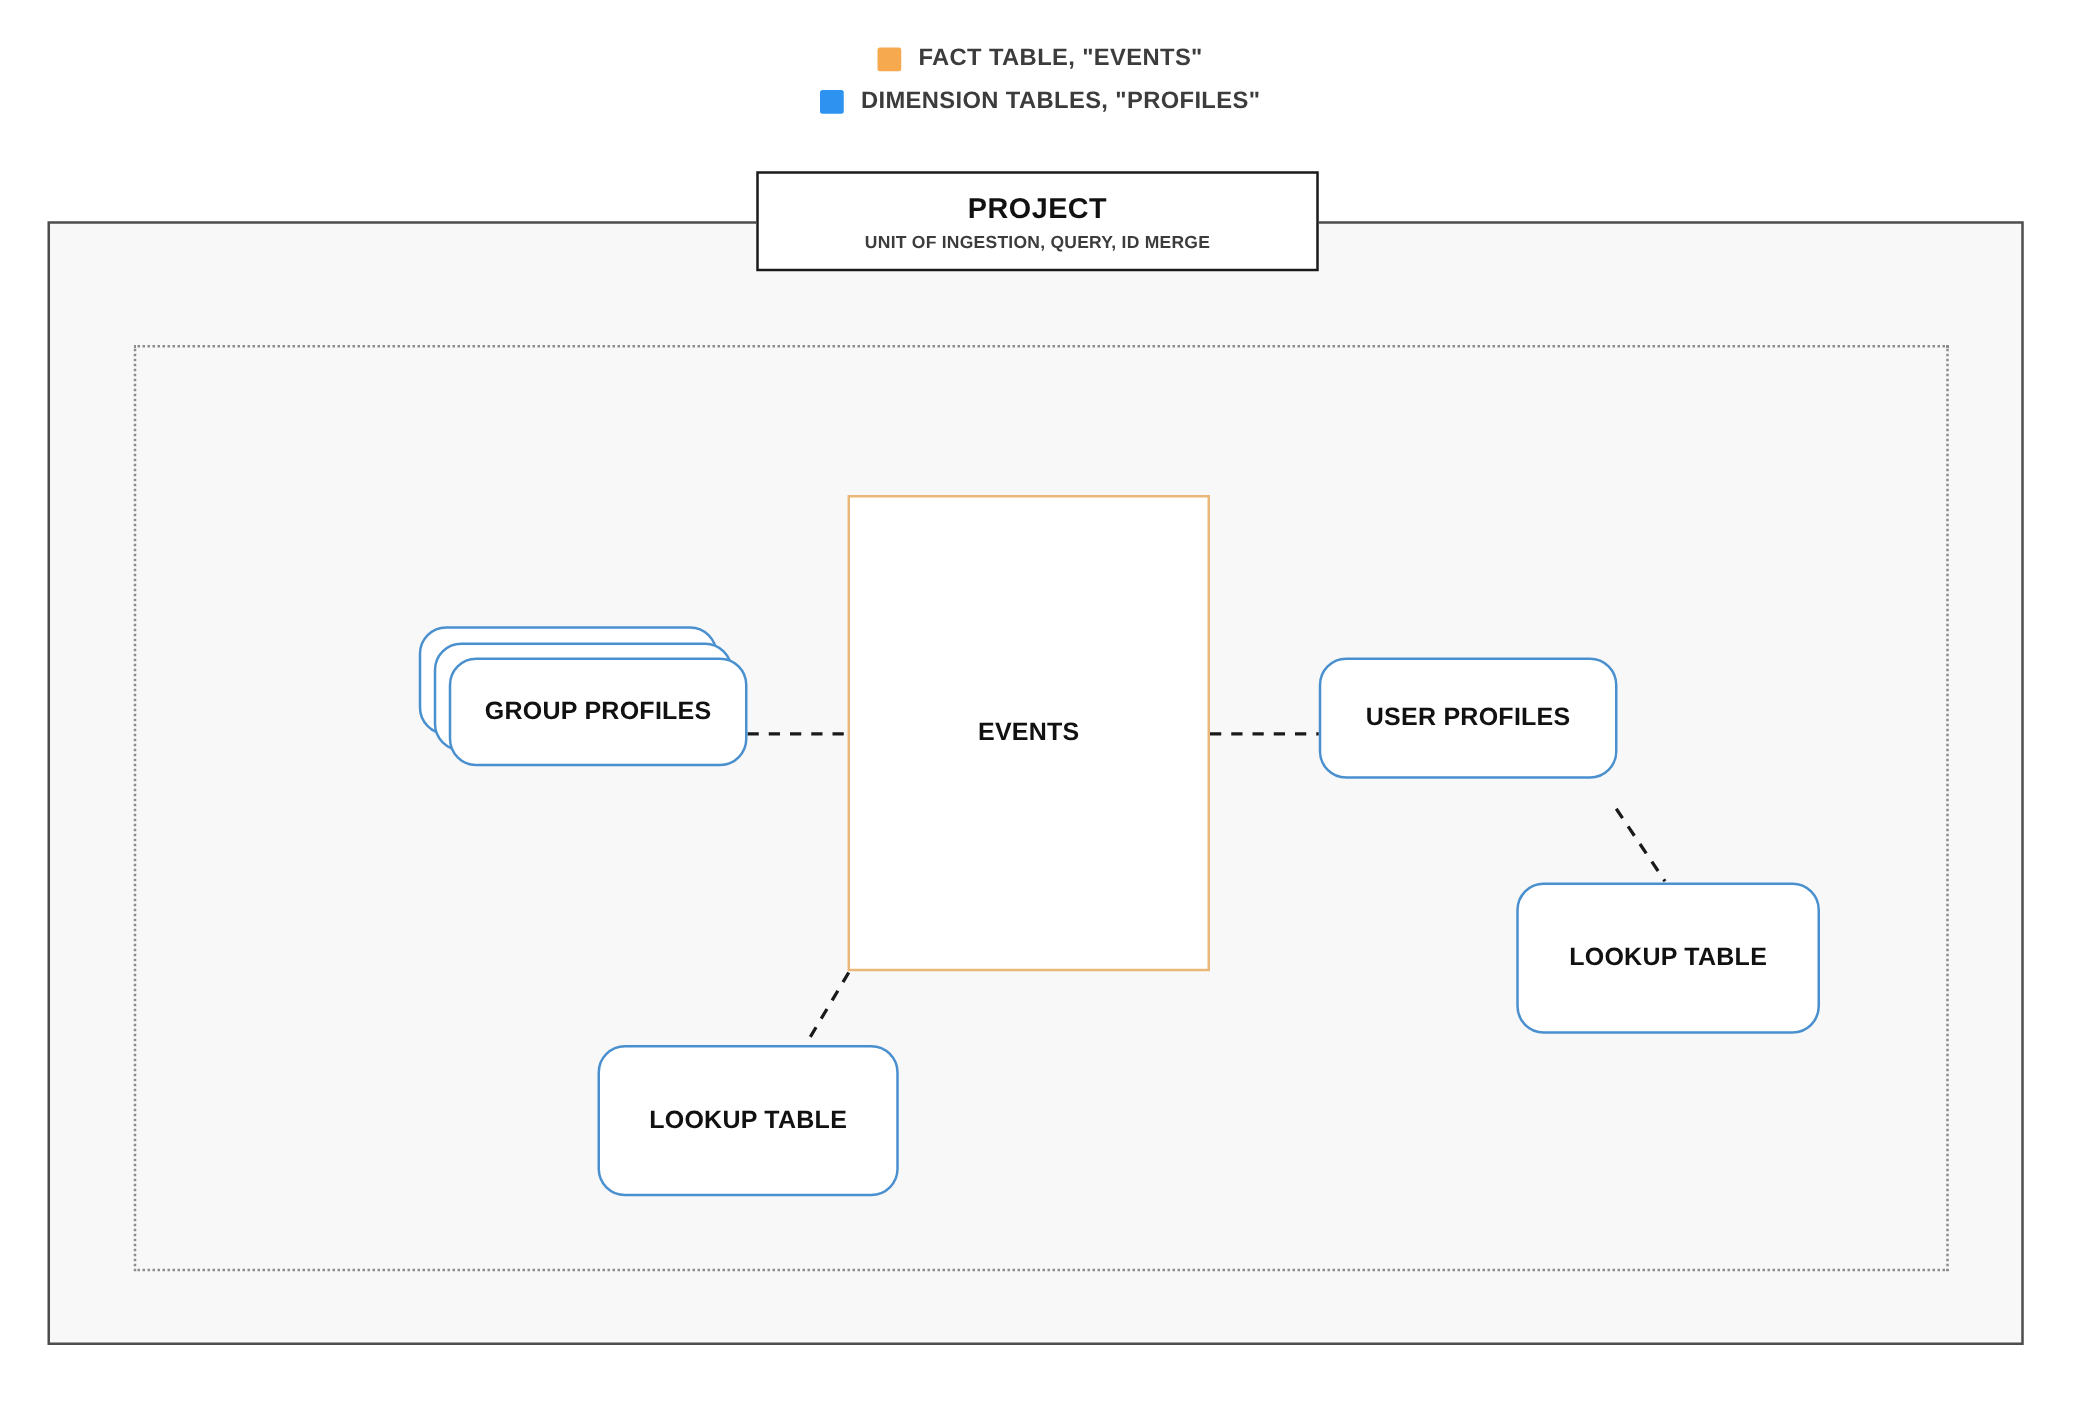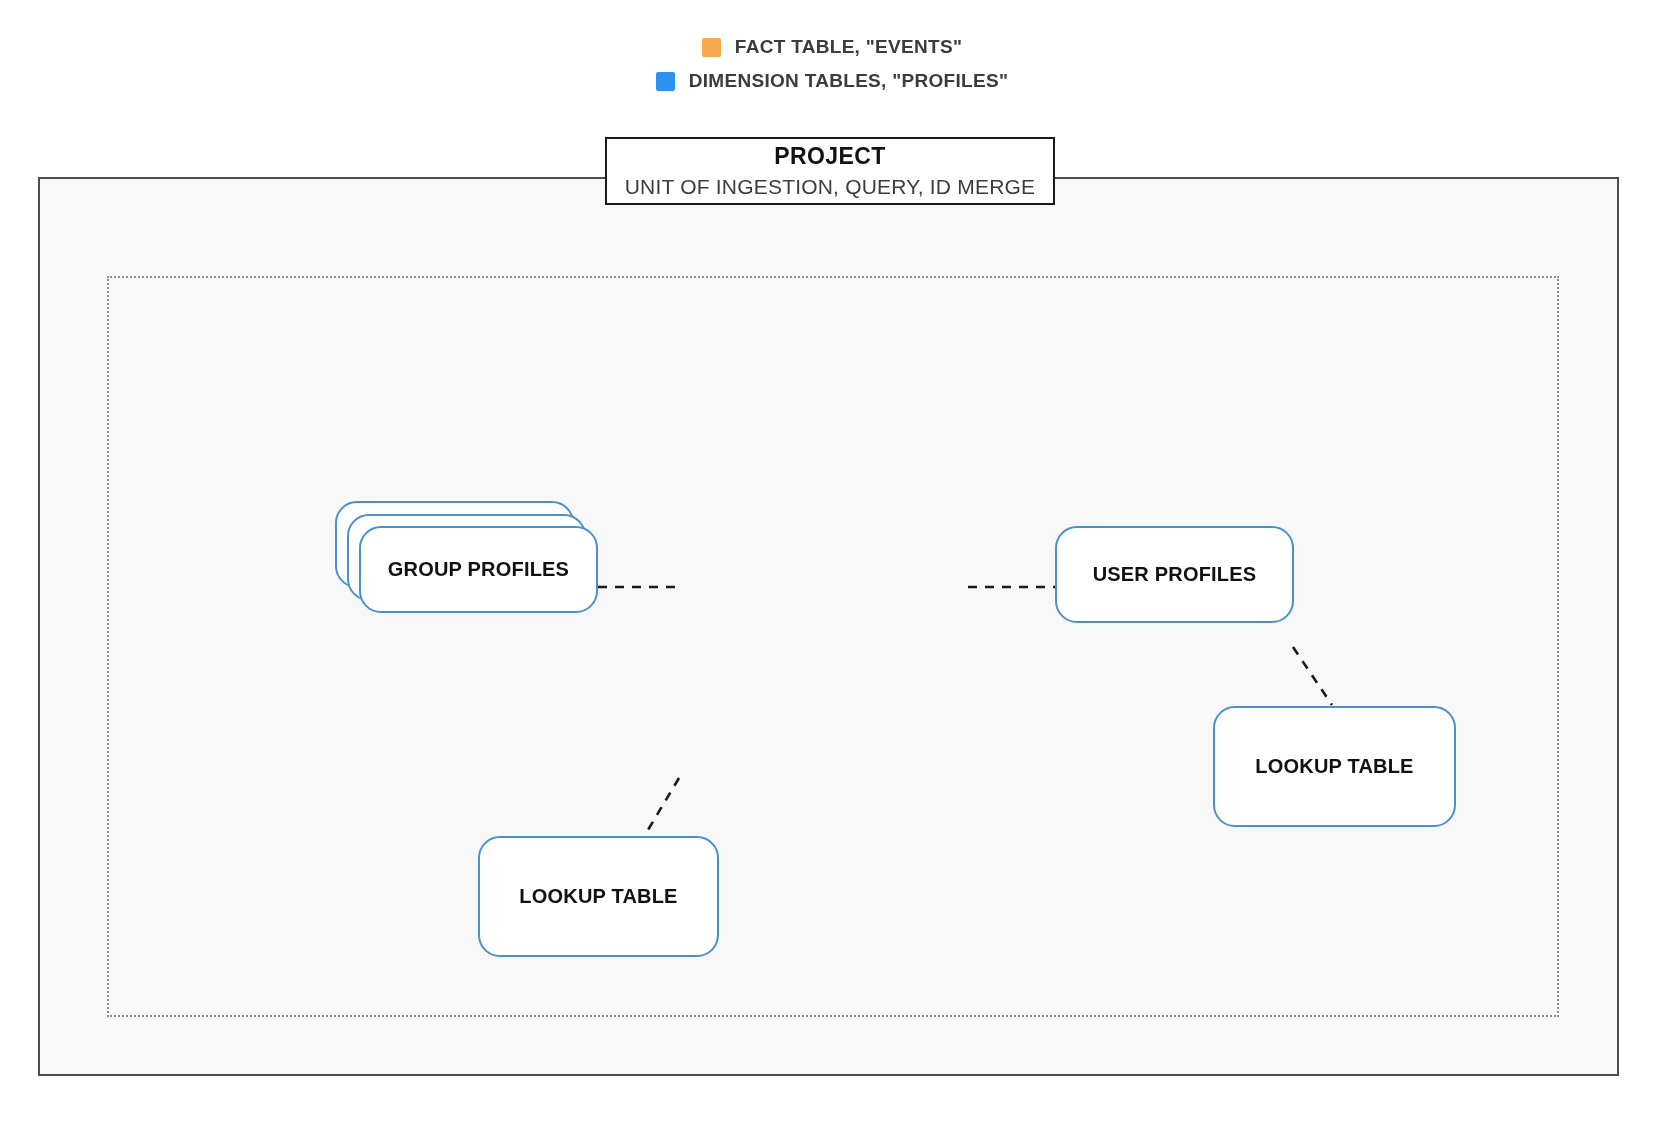--- a/index.html
+++ b/index.html
@@ -72,7 +72,7 @@
   
   .header-box {
     position: absolute;
-    width: 450px; height: 68px;
+    width: 450px; height: 80px;
     background: #ffffff;
     display: flex;
     flex-direction: column;

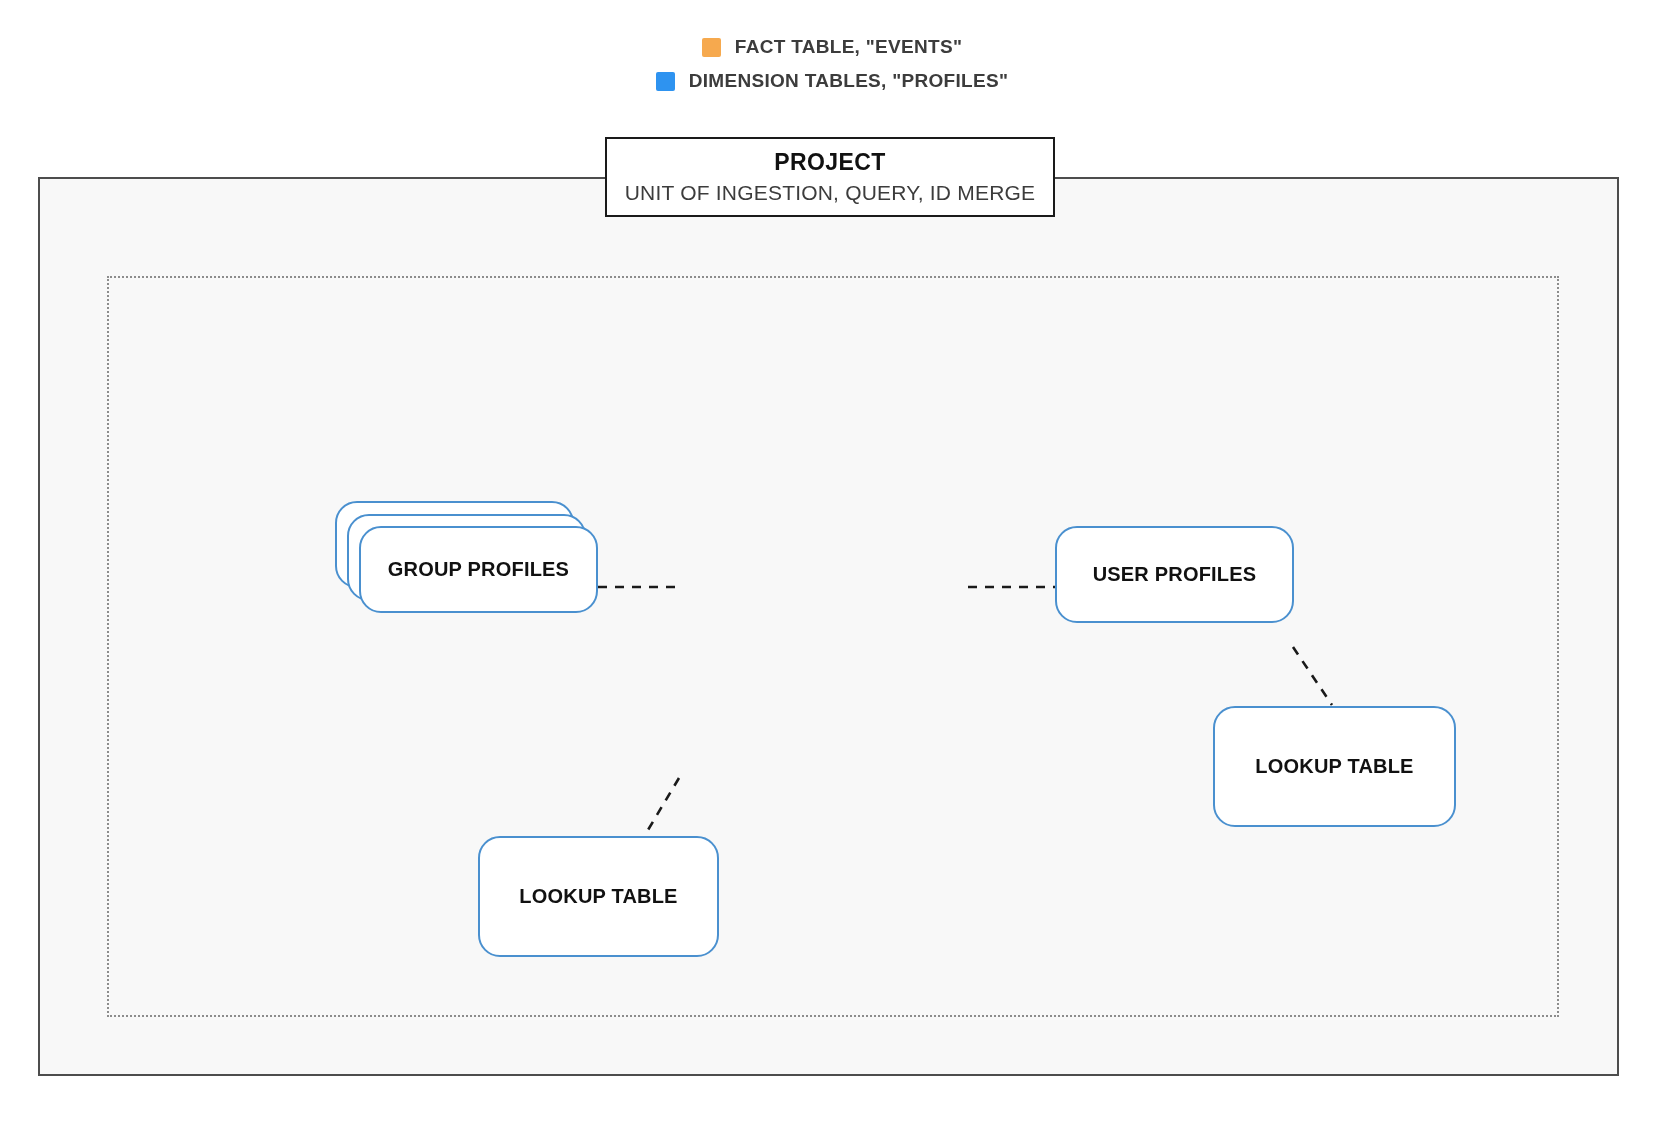--- a/index.html
+++ b/index.html
@@ -90,7 +90,7 @@
     font-size: 23px; font-weight: bold; color: var(--text-dark); letter-spacing: 0.4px;
   }
   .project-box .hb-sub {
-    font-size: 21px; color: var(--text-gray); letter-spacing: 0.2px;
+    font-size: 14px; color: var(--text-gray); letter-spacing: 0.2px; font-weight: bold;
   }
   .dataview-box {
     left: 606px; top: 244px;

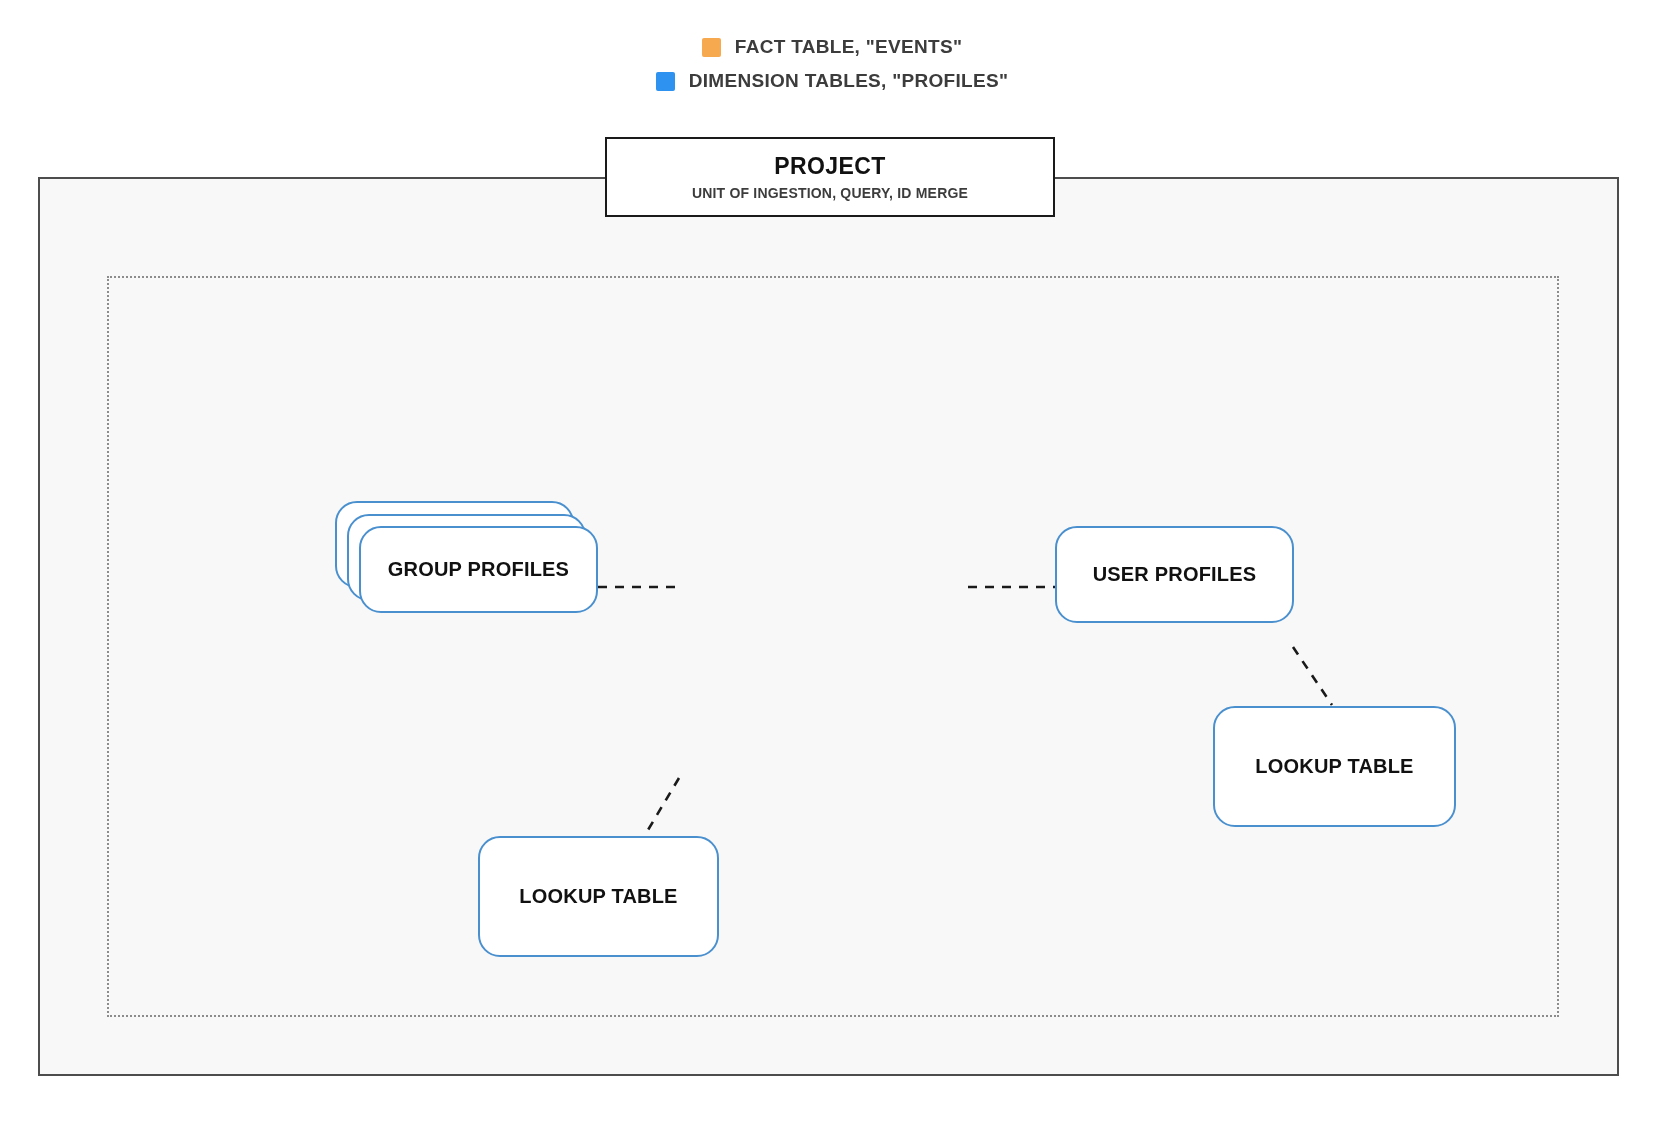--- a/index.html
+++ b/index.html
@@ -198,6 +198,9 @@
     <line x1="1293" y1="647" x2="1332" y2="705"></line>
   </svg>
 
+  <div class="events-box">
+    <span class="node-label">EVENTS</span>
+  </div>
 
   <div class="group-stack">
     <div class="blue-node stack-layer layer-back"></div>

